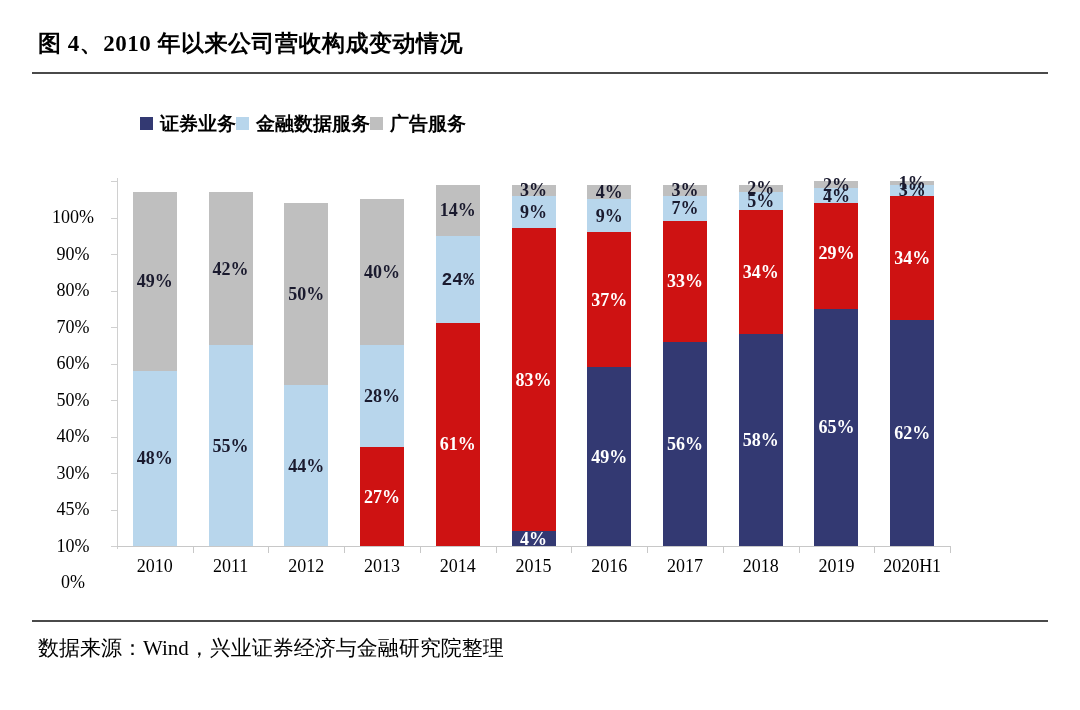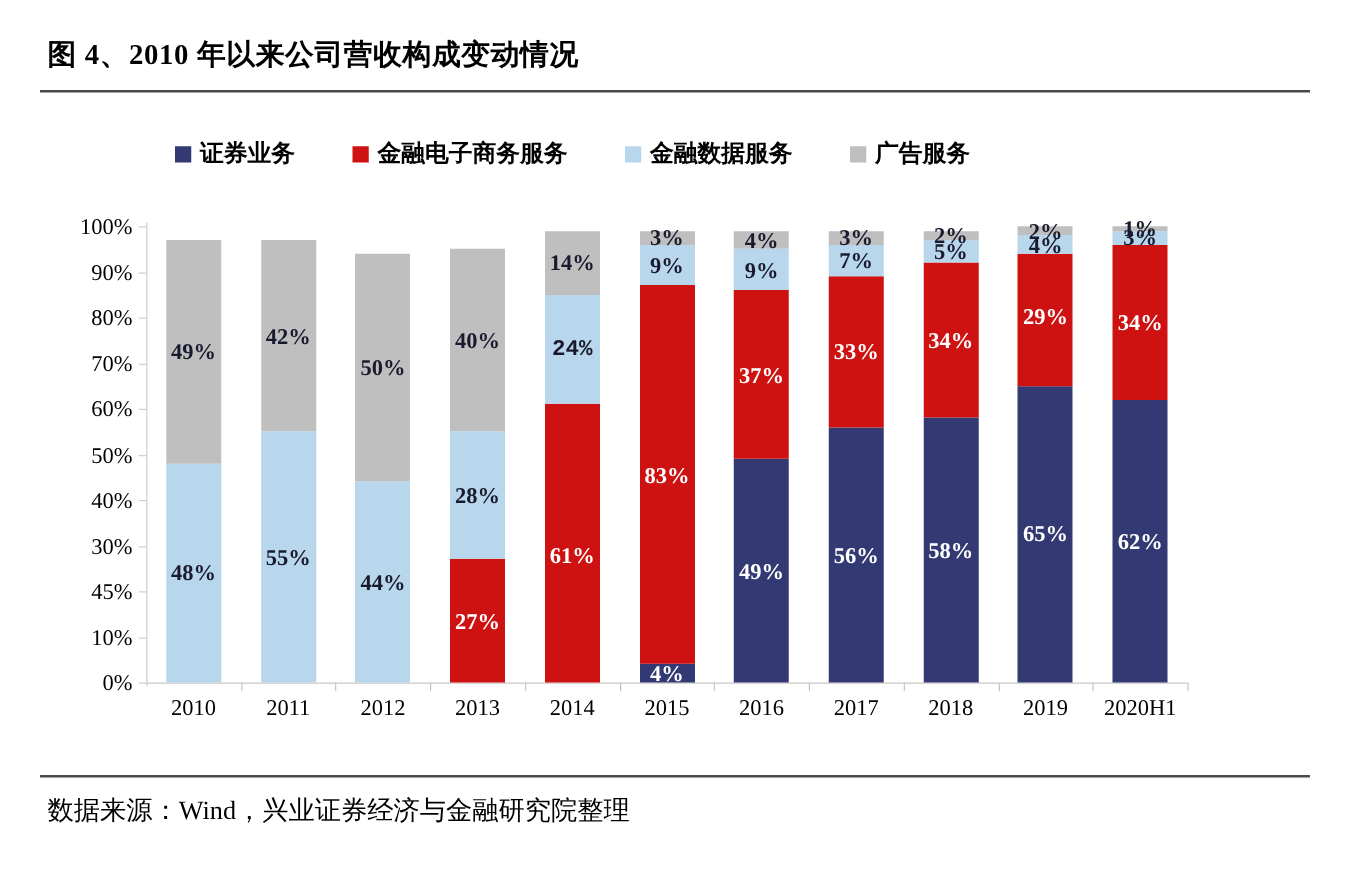--- a/index.html
+++ b/index.html
@@ -42,7 +42,6 @@
     top: 114px;
     display: flex;
     align-items: center;
-    gap: 46px;
   }
   .legend-item {
     display: flex;

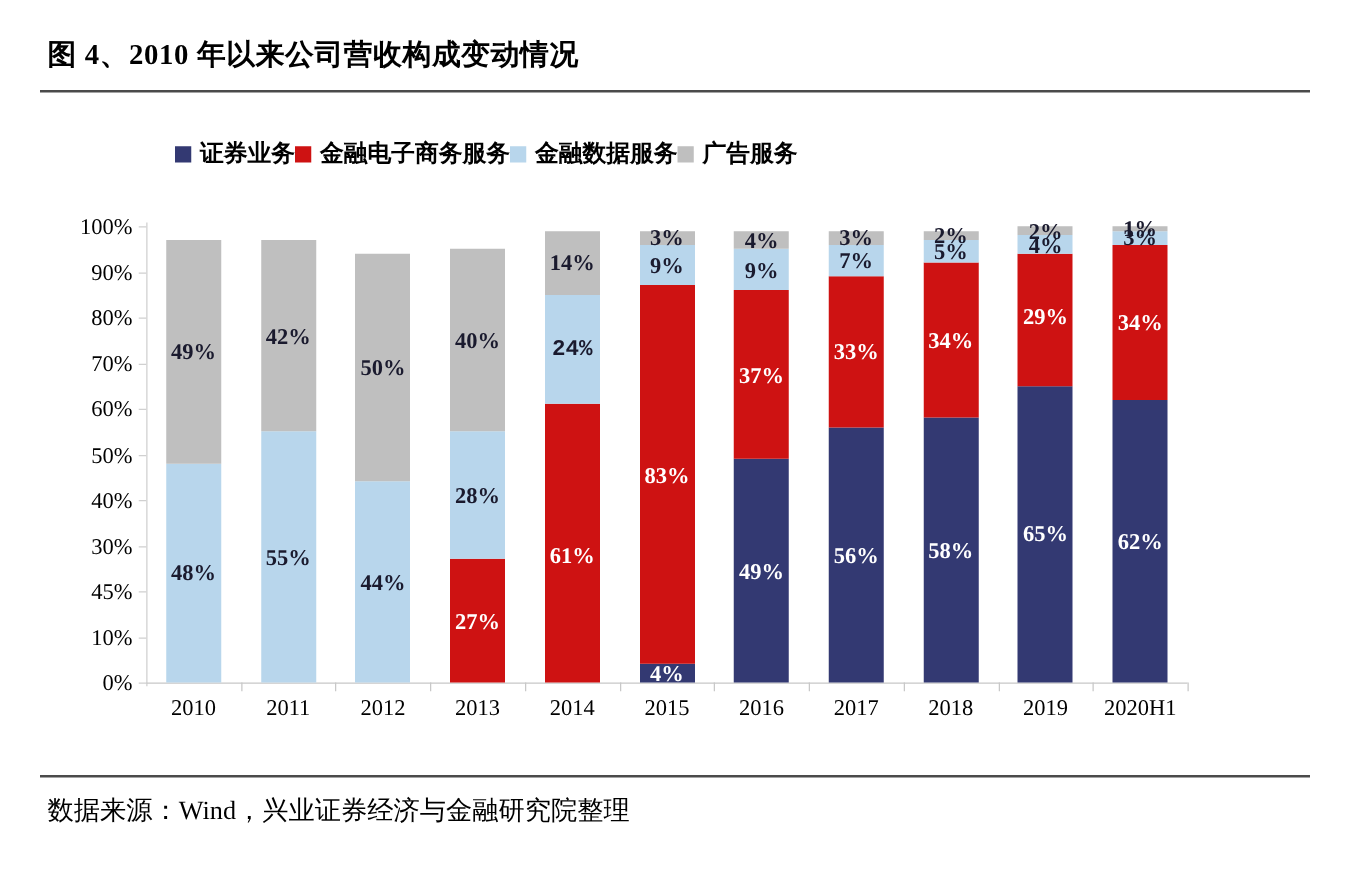--- a/index.html
+++ b/index.html
@@ -186,10 +186,6 @@
     <div class="legend-item">
       <span class="legend-swatch" style="background: rgb(51, 57, 114);"></span>
       <span class="legend-label">证券业务</span>
-    </div>
-    <div class="legend-item">
-      <span class="legend-swatch" style="background: rgb(206, 18, 18);"></span>
-      <span class="legend-label">金融电子商务服务</span>
     </div>
     <div class="legend-item">
       <span class="legend-swatch" style="background: rgb(184, 214, 236);"></span>

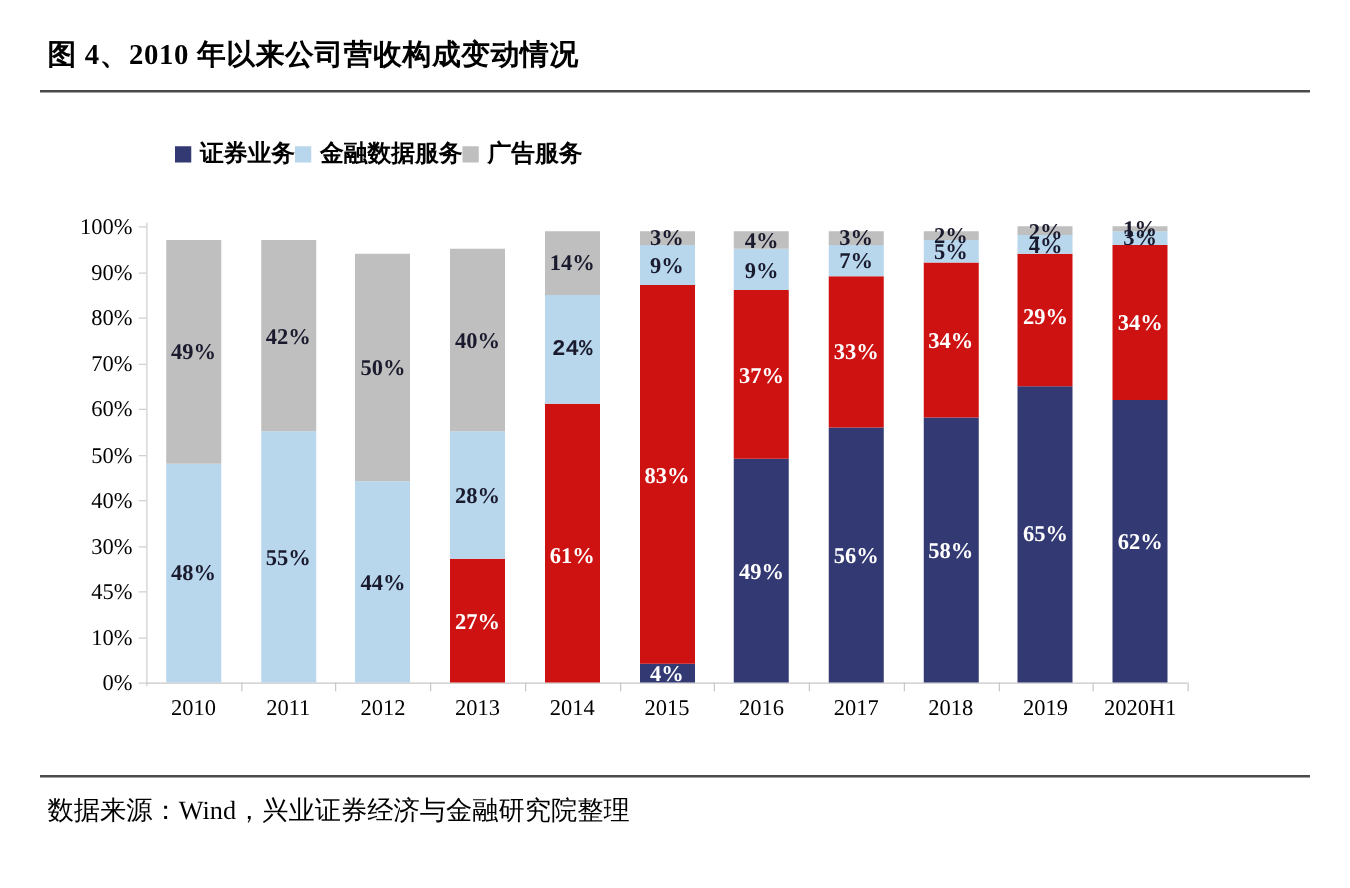--- a/index.html
+++ b/index.html
@@ -103,11 +103,12 @@
     position: absolute;
     right: 0;
     width: 66px;
-    text-align: right;
+    text-align: center;
     font-size: 18px;
     line-height: 1;
     transform: translateY(-50%);
     white-space: nowrap;
+    margin-top: 36px;
   }
   .ylabels {
     position: absolute;

